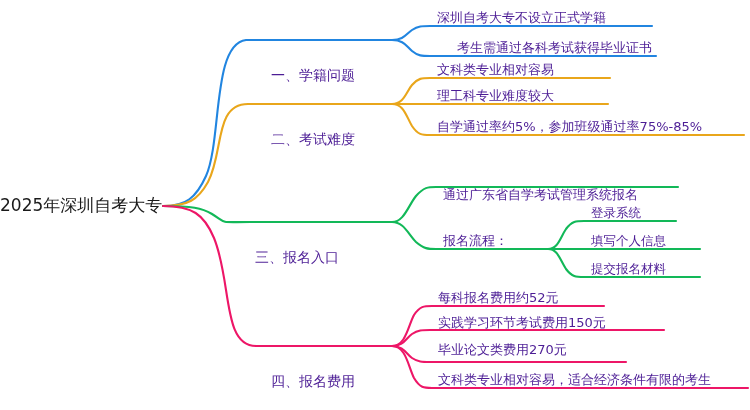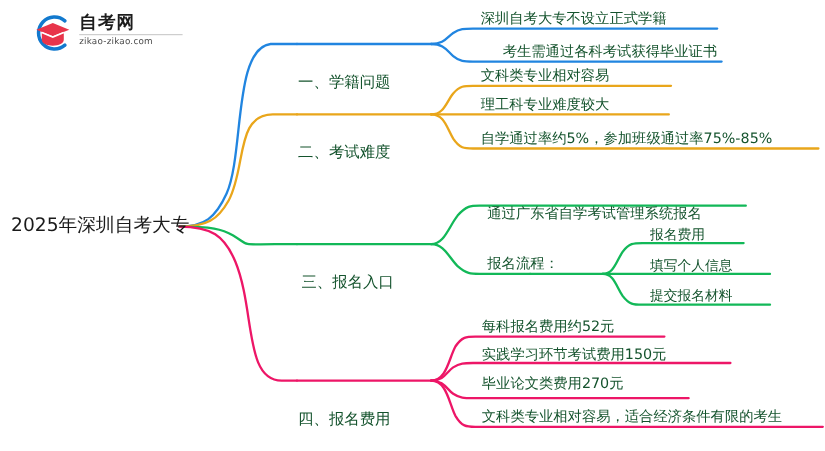--- a/index.html
+++ b/index.html
@@ -125,19 +125,6 @@
     </g>
   </svg>
 
-  <div class="logo">
-    <svg class="logo-mark" viewBox="0 0 40 36">
-      <path d="M31 7 A 14.5 14.5 0 1 0 31 29" fill="none" stroke="#1279CE" stroke-width="3.2" stroke-linecap="round"></path>
-      <path d="M20 9 L 35 15 L 20 21 L 5 15 Z" fill="#E8344A"></path>
-      <path d="M10 17.5 L 10 24 C 10 27.6 14.4 29.6 20 29.6 C 25.6 29.6 30 27.6 30 24 L 30 17.5 L 20 21.6 Z" fill="#E8344A"></path>
-      <path d="M10 17.5 L 20 21.6 L 30 17.5" fill="none" stroke="#ffffff" stroke-width="1.6"></path>
-    </svg>
-    <div class="logo-text">
-      <div class="logo-cn">自考网</div>
-      <div class="logo-rule"></div>
-      <div class="logo-en">zikao-zikao.com</div>
-    </div>
-  </div>
 
   <div class="node root-node" style="left:10px; top:197px;">2025年深圳自考大专</div>
 

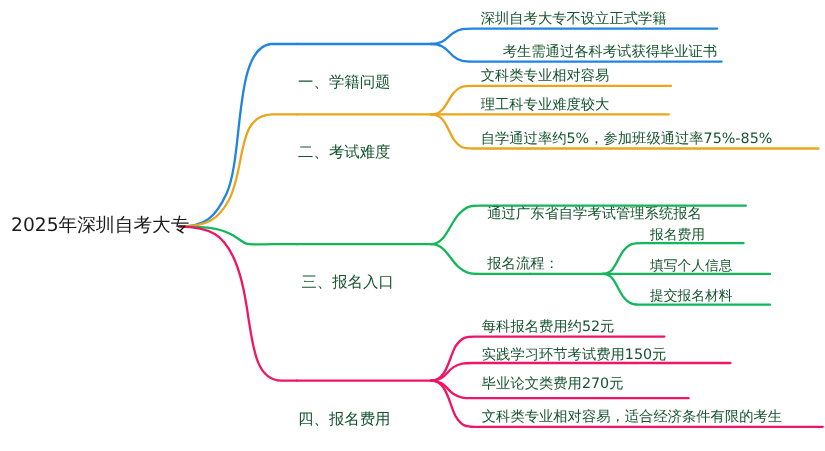--- a/index.html
+++ b/index.html
@@ -69,7 +69,7 @@
   
   .node {
     position: absolute;
-    color: #14532d;
+    color: #4c1d95;
     white-space: nowrap;
     line-height: 1;
   }

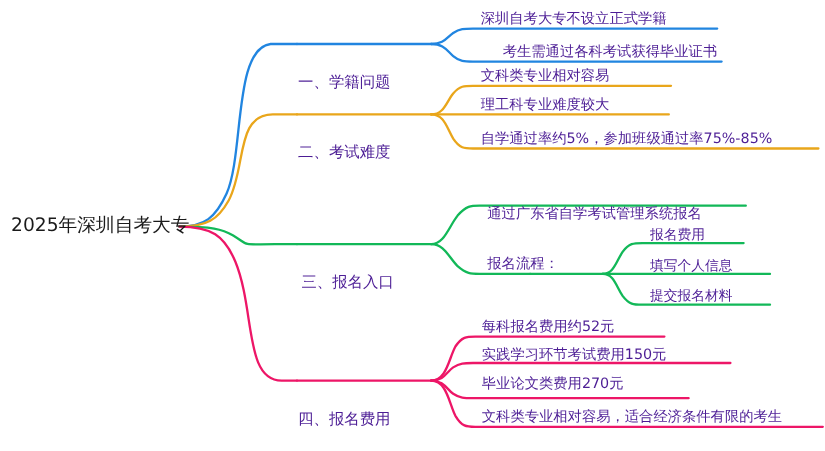--- a/index.html
+++ b/index.html
@@ -126,7 +126,7 @@
   </svg>
 
 
-  <div class="node root-node" style="left:10px; top:197px;">2025年深圳自考大专</div>
+  <div class="node root-node" style="left:0; top:197px;">2025年深圳自考大专</div>
 
   <div class="node lvl1" style="left:271px; top:32px;">一、学籍问题</div>
   <div class="node lvl2" style="left:437px; top:11px;">深圳自考大专不设立正式学籍</div>

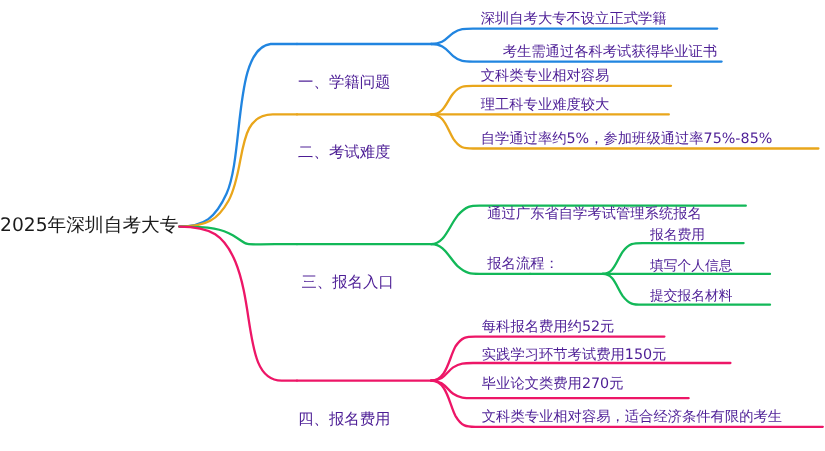--- a/index.html
+++ b/index.html
@@ -140,7 +140,7 @@
   <div class="node lvl1" style="left:274px; top:214px;">三、报名入口</div>
   <div class="node lvl2" style="left:443px; top:188px;">通过广东省自学考试管理系统报名</div>
   <div class="node lvl2" style="left:443px; top:234px;">报名流程：</div>
-  <div class="node lvl3" style="left:591px; top:207px;">报名费用</div>
+  <div class="node lvl3" style="left:591px; top:207px;">登录系统</div>
   <div class="node lvl3" style="left:591px; top:235px;">填写个人信息</div>
   <div class="node lvl3" style="left:591px; top:263px;">提交报名材料</div>
 

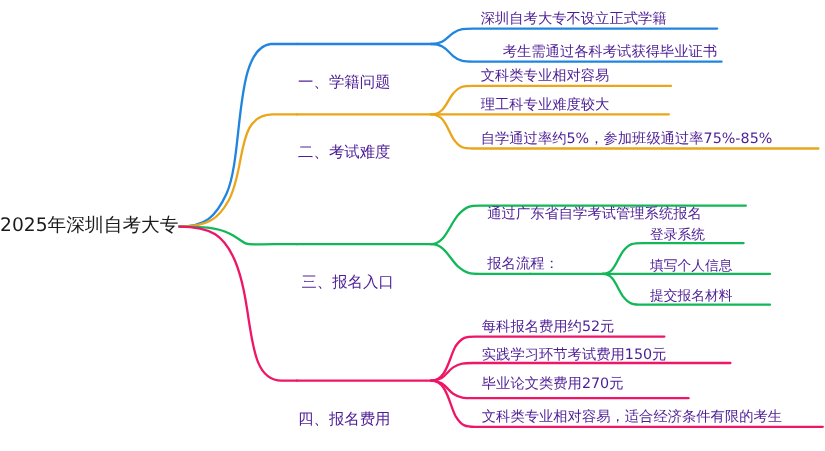--- a/index.html
+++ b/index.html
@@ -137,7 +137,7 @@
   <div class="node lvl2" style="left:437px; top:63px;">文科类专业相对容易</div>
   <div class="node lvl2" style="left:437px; top:120px;">自学通过率约5%，参加班级通过率75%-85%</div>
 
-  <div class="node lvl1" style="left:274px; top:214px;">三、报名入口</div>
+  <div class="node lvl1" style="left:255px; top:214px;">三、报名入口</div>
   <div class="node lvl2" style="left:443px; top:188px;">通过广东省自学考试管理系统报名</div>
   <div class="node lvl2" style="left:443px; top:234px;">报名流程：</div>
   <div class="node lvl3" style="left:591px; top:207px;">登录系统</div>

